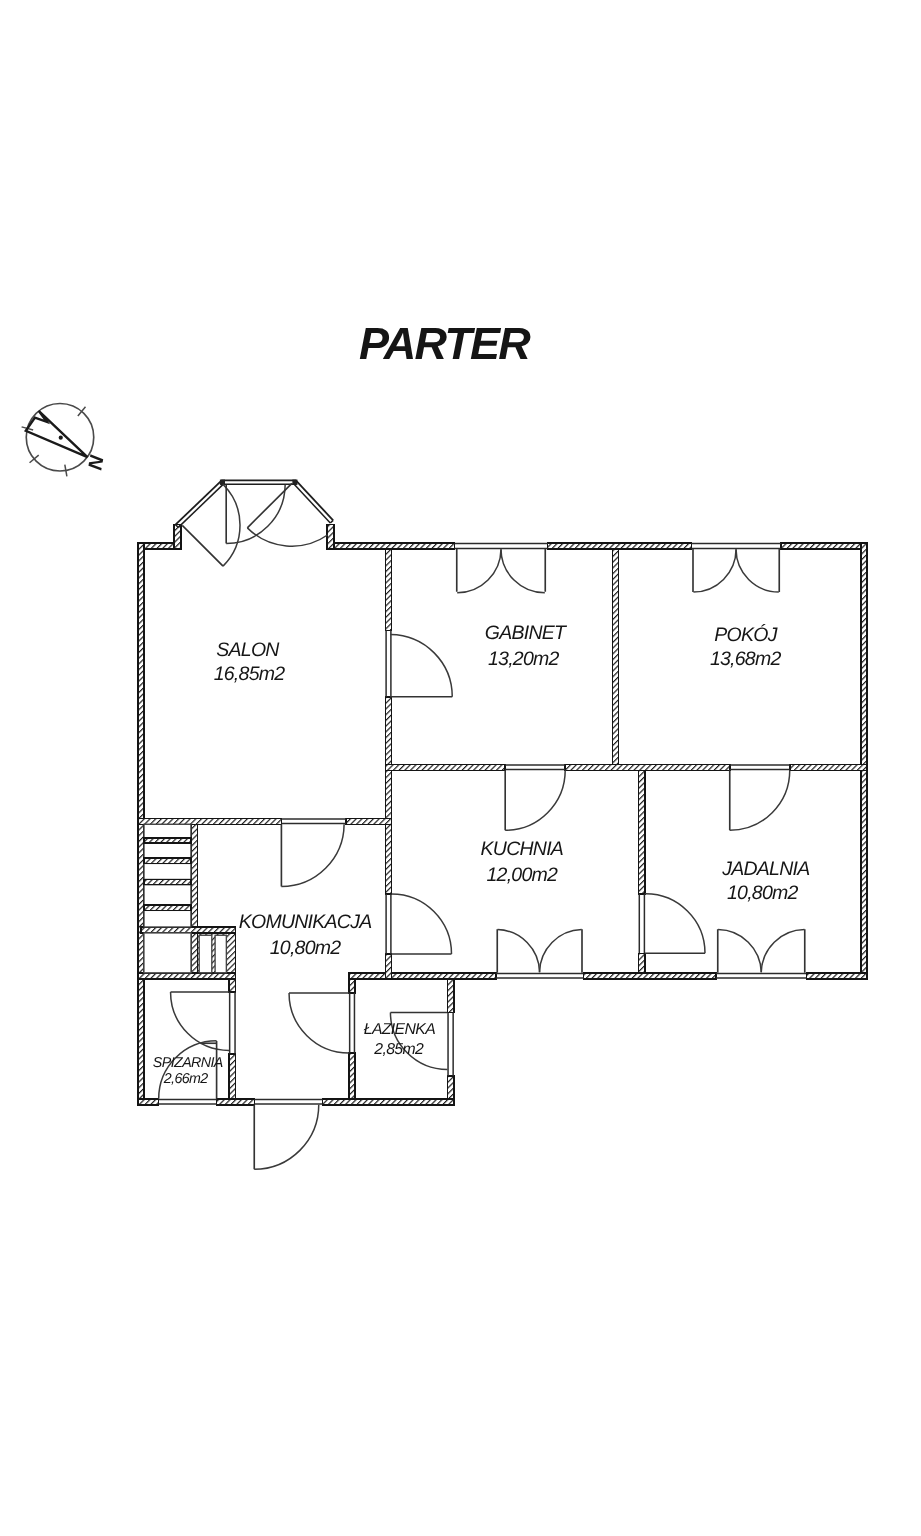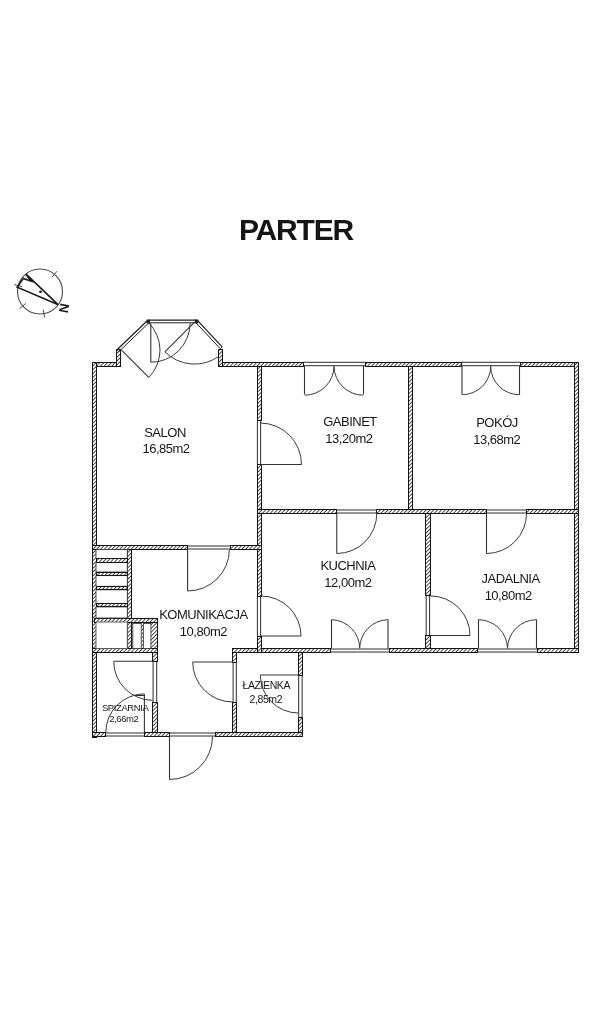--- a/index.html
+++ b/index.html
@@ -4,7 +4,7 @@
 <style>
 html,body{margin:0;padding:0;background:#ffffff;}
 #page{position:relative;width:614px;height:912px;background:#ffffff;overflow:hidden;filter:grayscale(1);
-font-family:"Liberation Sans",sans-serif;}
+font-family:"Liberation Sans",sans-serif;font-style:italic;}
 svg{position:absolute;top:0;left:0;font-family:"Liberation Sans",sans-serif;}
 </style>
 </head>

